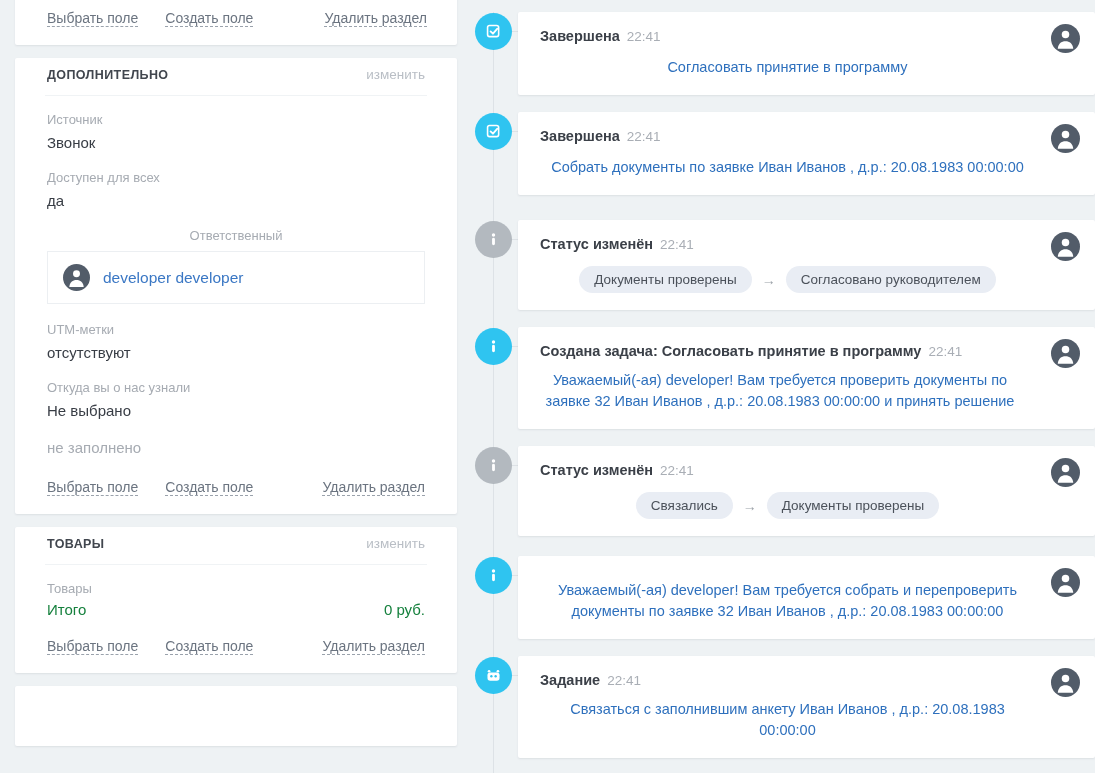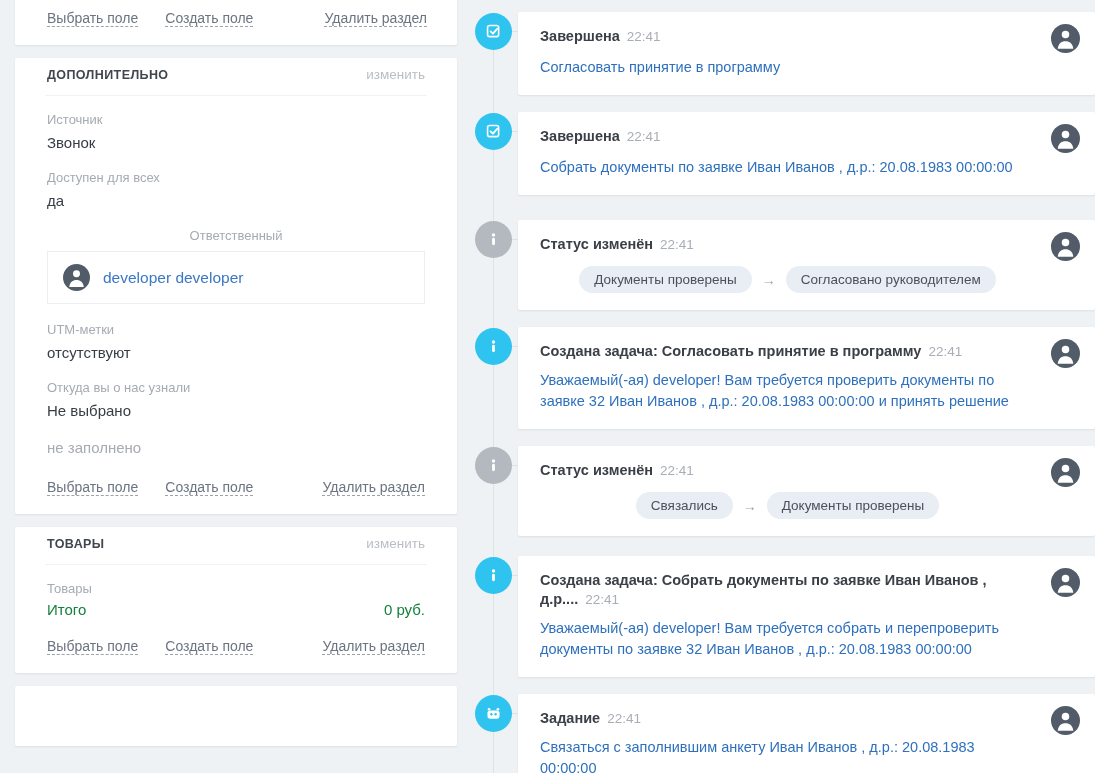--- a/index.html
+++ b/index.html
@@ -89,7 +89,7 @@
   .tcard-head { font-size:14.5px; line-height:19px; }
   .tcard-title { font-weight:bold; color:#3b4048; }
   .tcard-time { color:#a9aeb5; font-weight:normal; font-size:13.5px; margin-left:7px; }
-  .tcard-link { display:block; margin-top:11px; font-size:14.5px; line-height:21px; color:#2e70bd; text-decoration:none; cursor:pointer; }
+  .tcard-link { display:block; margin-top:11px; font-size:14.5px; line-height:21px; color:#2e70bd; text-decoration:none; cursor:pointer;text-align:center; }
   .badge-row { display:flex; align-items:center; margin-top:12px;justify-content:center; }
   .badge {
     background:#e9edf4; color:#4b515a;

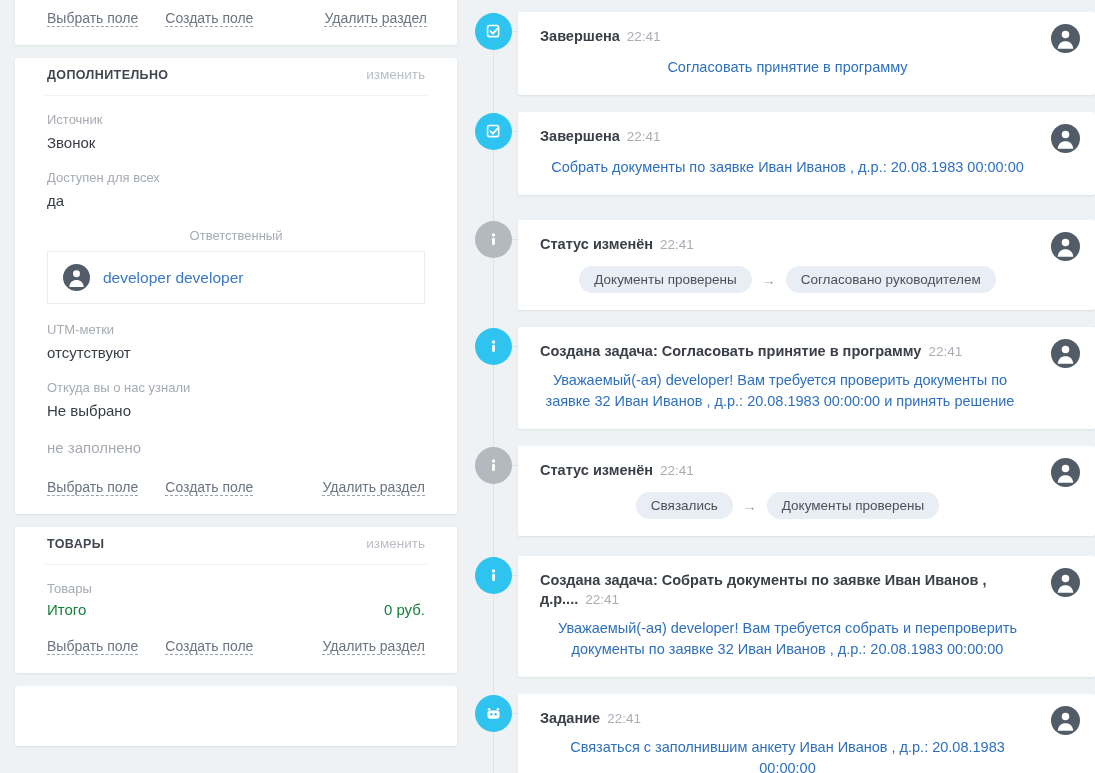--- a/index.html
+++ b/index.html
@@ -335,9 +335,6 @@
       </span>
       <span class="tconnector"></span>
       <div class="tcard">
-        <div class="tcard-head">
-          <span class="tcard-title">Создана задача: Собрать документы по заявке Иван Иванов , д.р....</span><span class="tcard-time">22:41</span>
-        </div>
         <a class="tcard-link" style="margin-top:9px; max-width:500px;">Уважаемый(-ая) developer! Вам требуется собрать и перепроверить документы по заявке 32 Иван Иванов , д.р.: 20.08.1983 00:00:00</a>
         <span class="tavatar">
           <svg class="icon-svg" width="29" height="29" viewBox="0 0 24 24">

